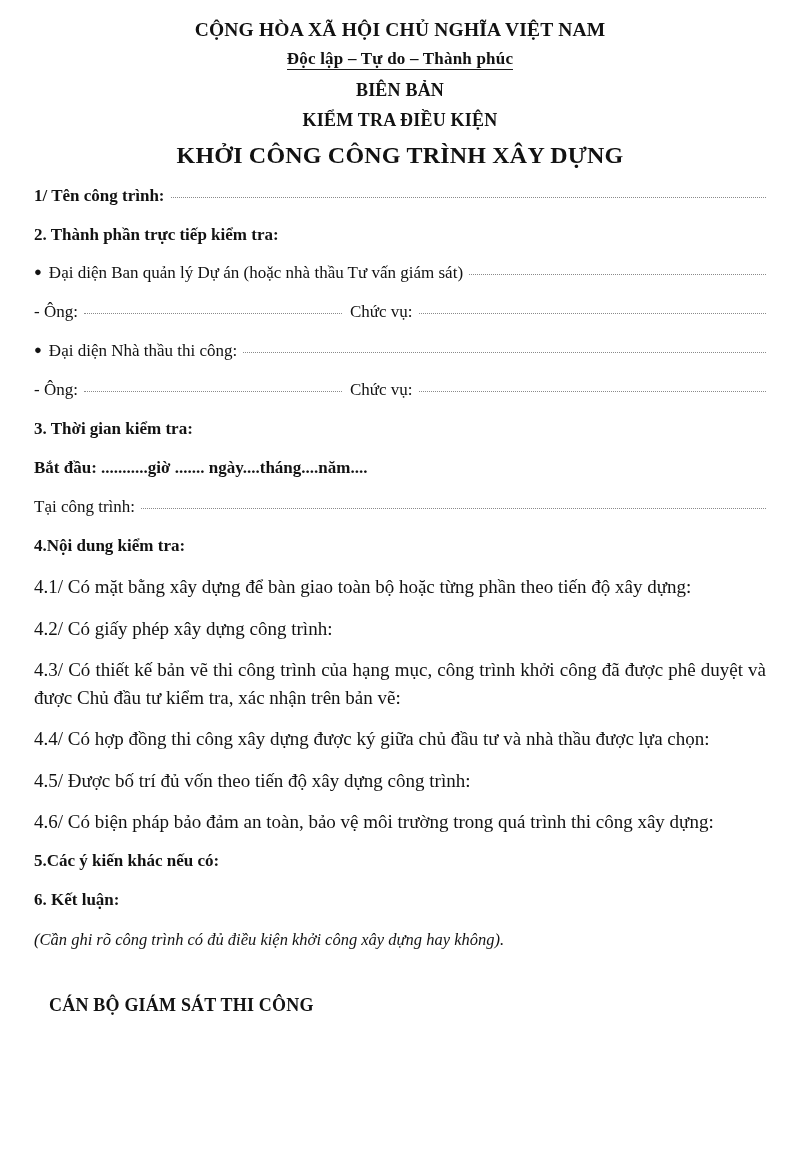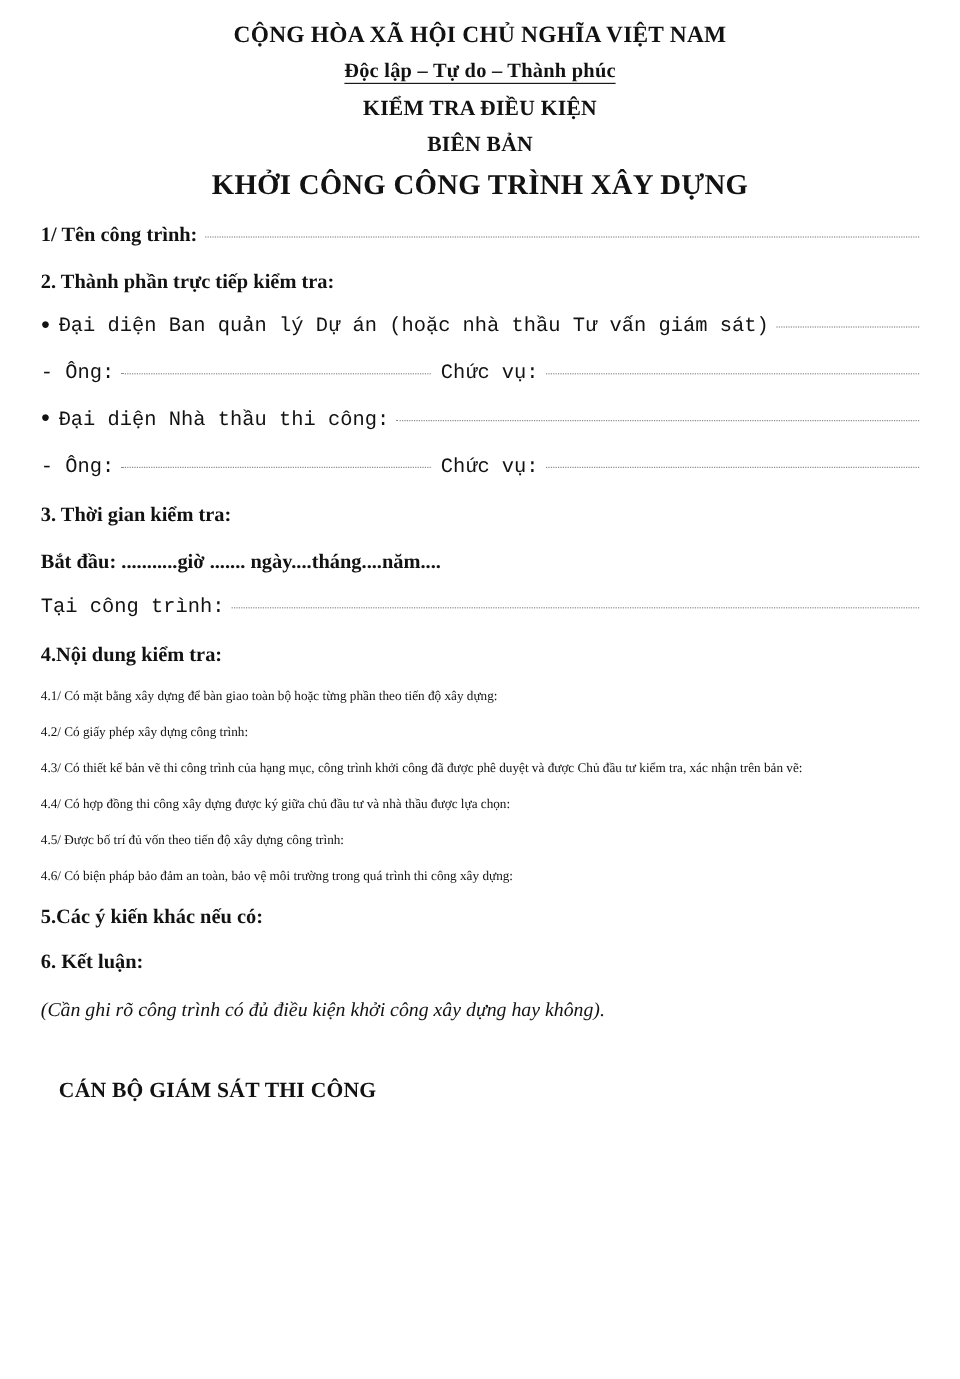--- a/index.html
+++ b/index.html
@@ -165,8 +165,8 @@
   <div class="heading-block">
     <div class="h-line h-nation">CỘNG HÒA XÃ HỘI CHỦ NGHĨA VIỆT NAM</div>
     <div class="h-line h-motto"><span class="ul">Độc lập – Tự do – Thành phúc</span></div>
+    <div class="h-line h-doctype">BIÊN BẢN</div>
     <div class="h-line h-sub1">KIỂM TRA ĐIỀU KIỆN</div>
-    <div class="h-line h-doctype">BIÊN BẢN</div>
     <div class="h-line h-sub2">KHỞI CÔNG CÔNG TRÌNH XÂY DỰNG</div>
   </div>
 

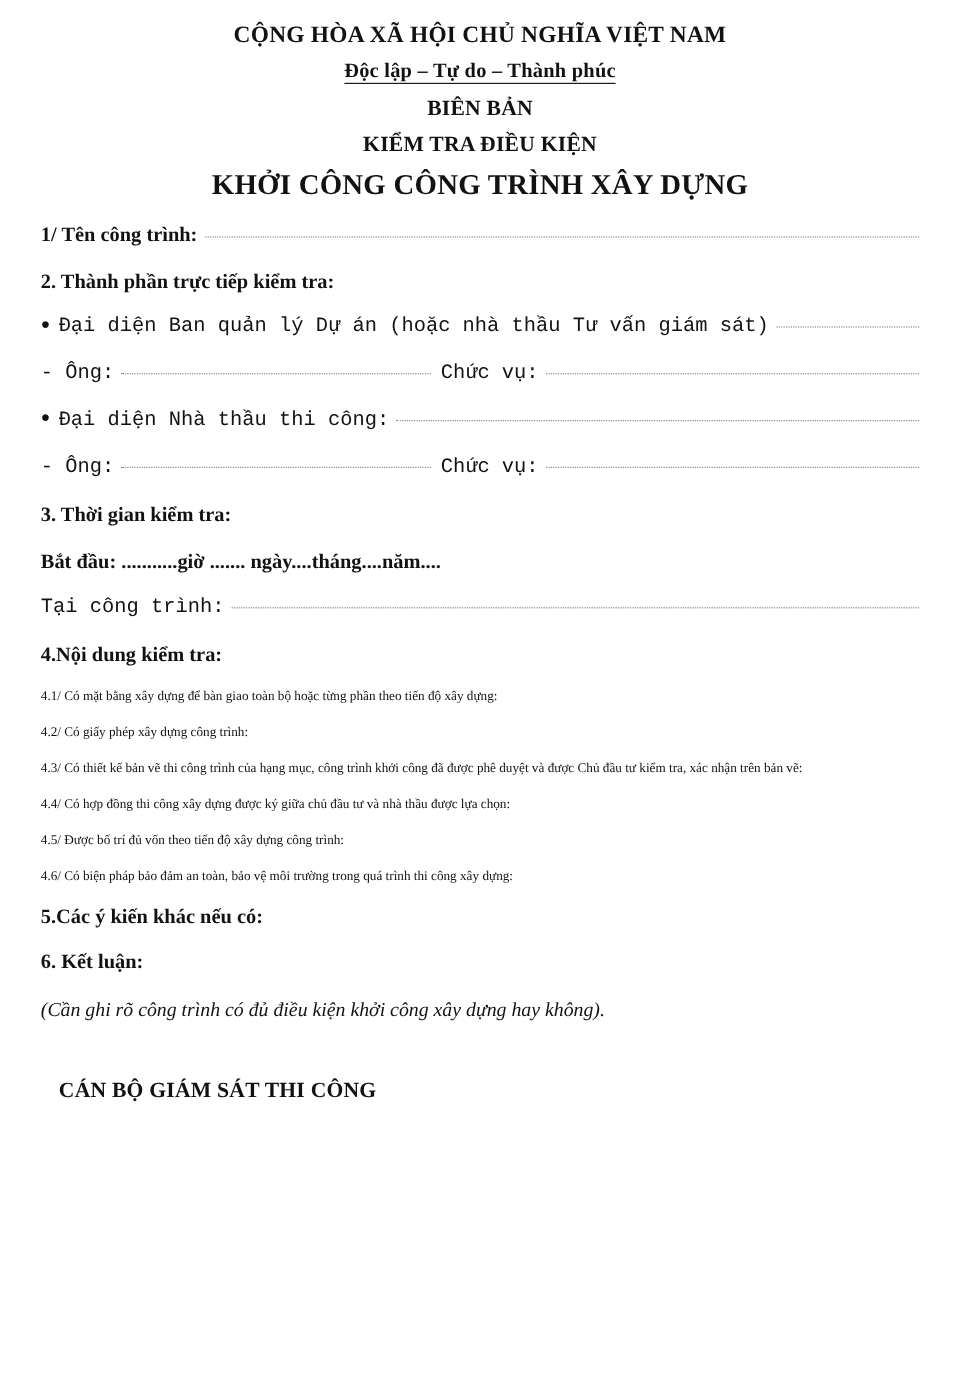--- a/index.html
+++ b/index.html
@@ -81,7 +81,6 @@
   }
   .label-plain {
     font-weight: normal;
-    font-family: Liberation Mono, monospace;
   }
 
   

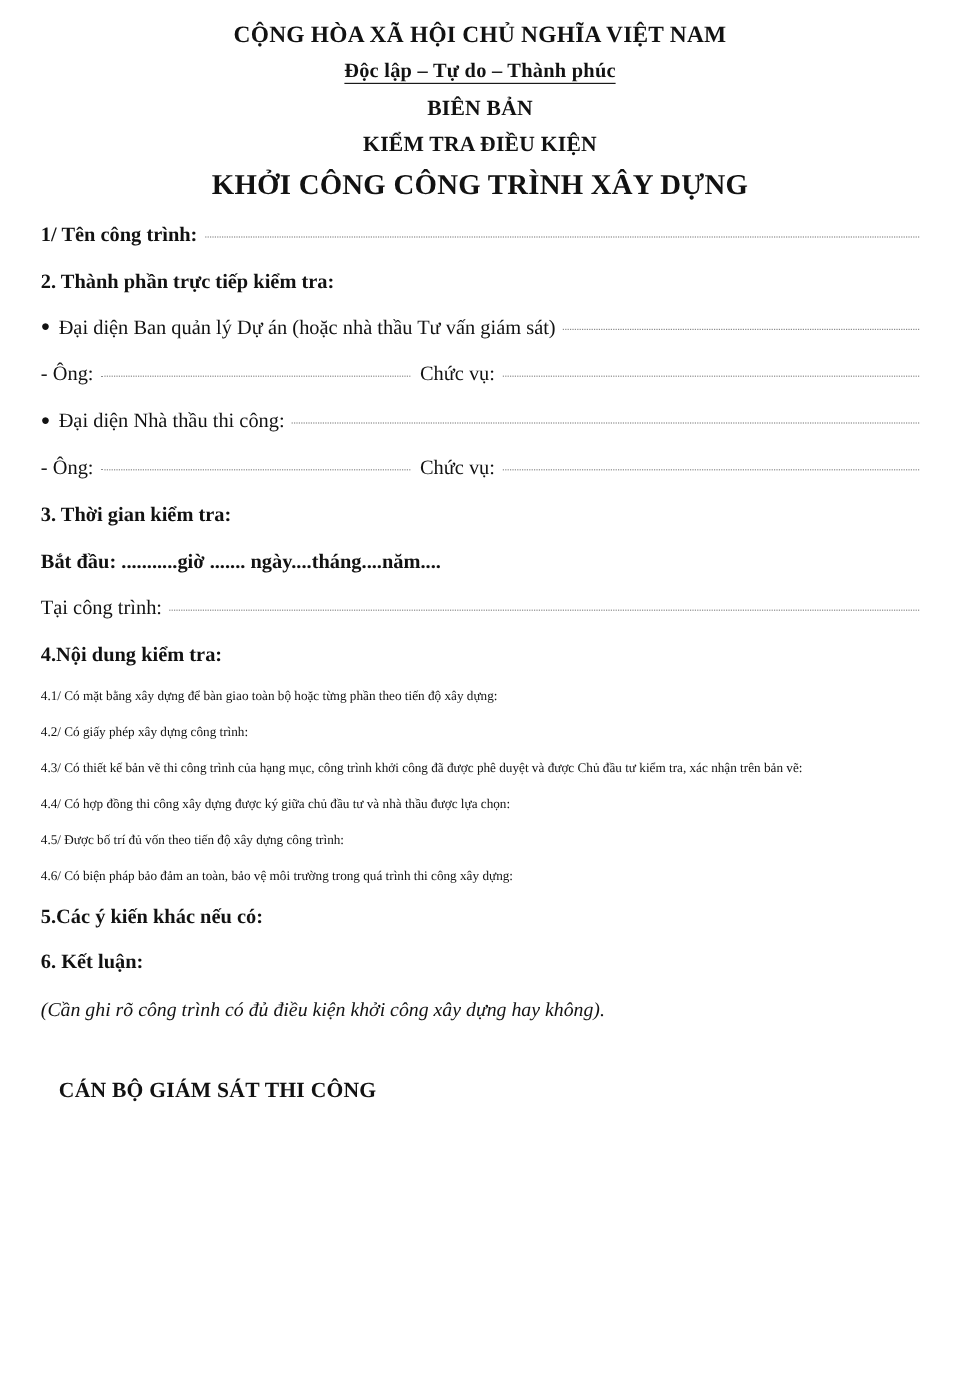--- a/index.html
+++ b/index.html
@@ -121,7 +121,7 @@
   }
 
   .item {
-    font-size: 11px;
+    font-size: 19px;
     line-height: 1.45;
     margin-bottom: 14px;
     text-align: justify;

